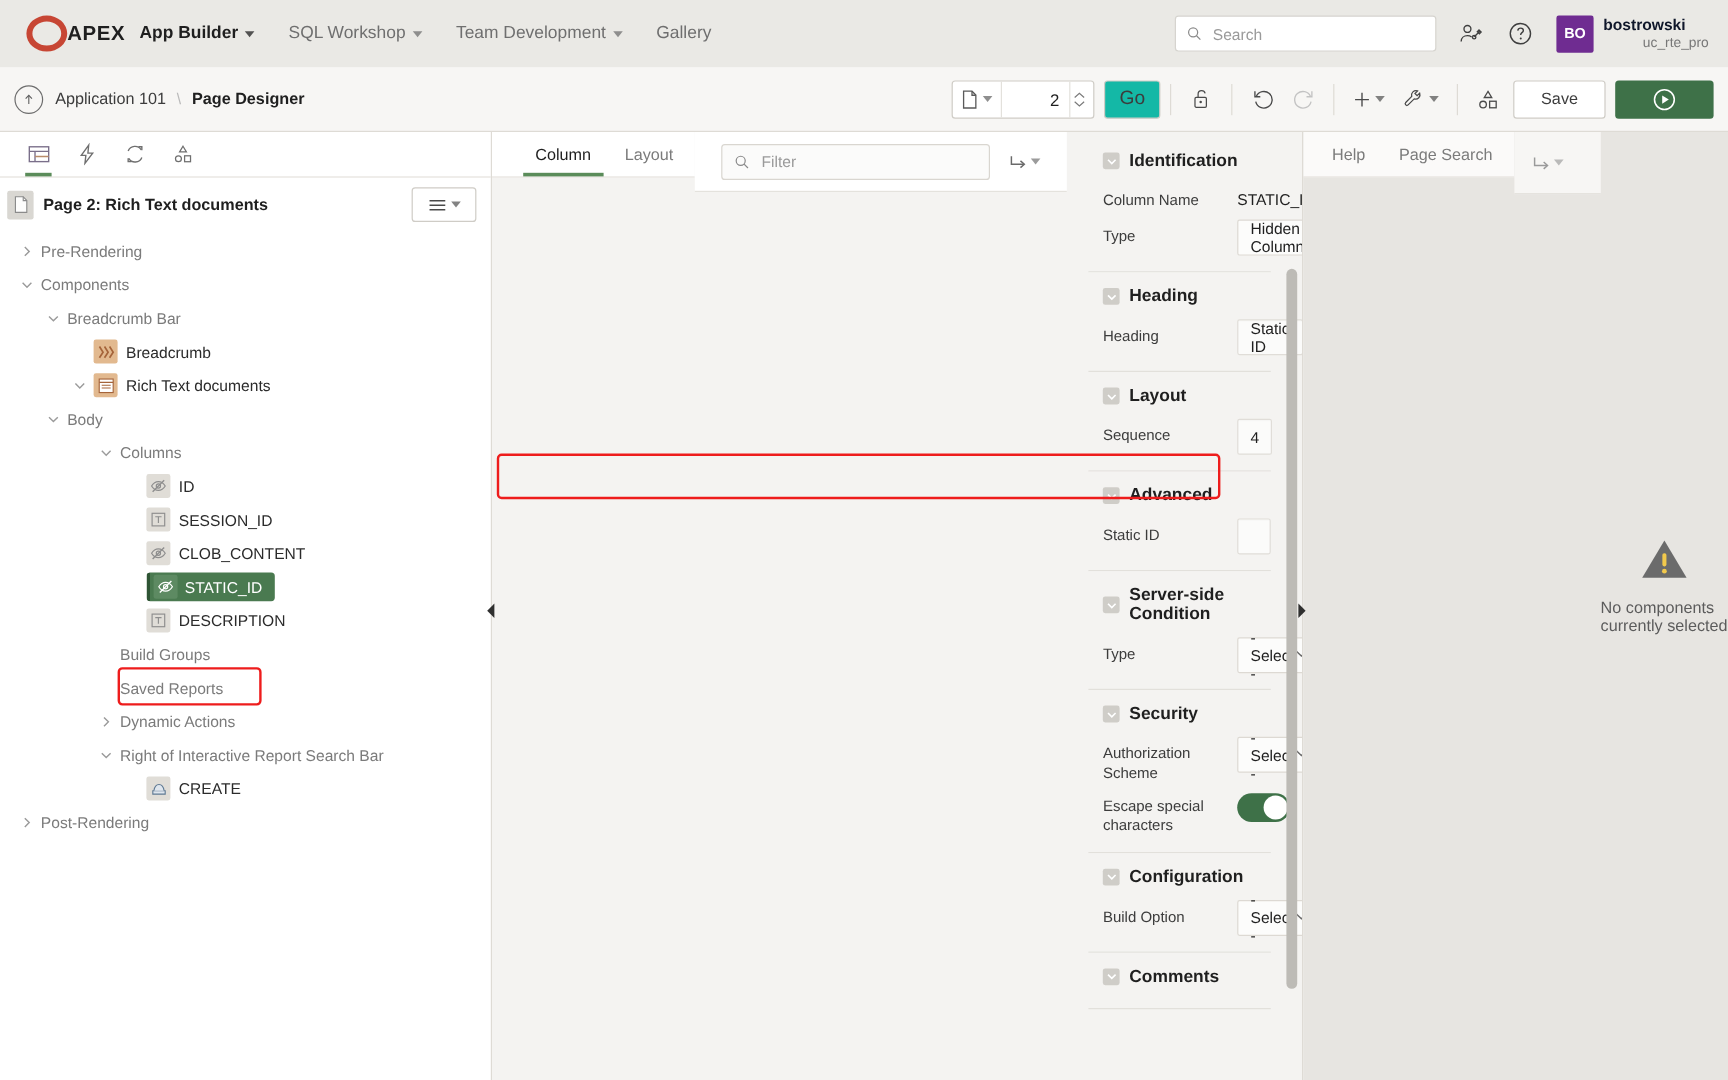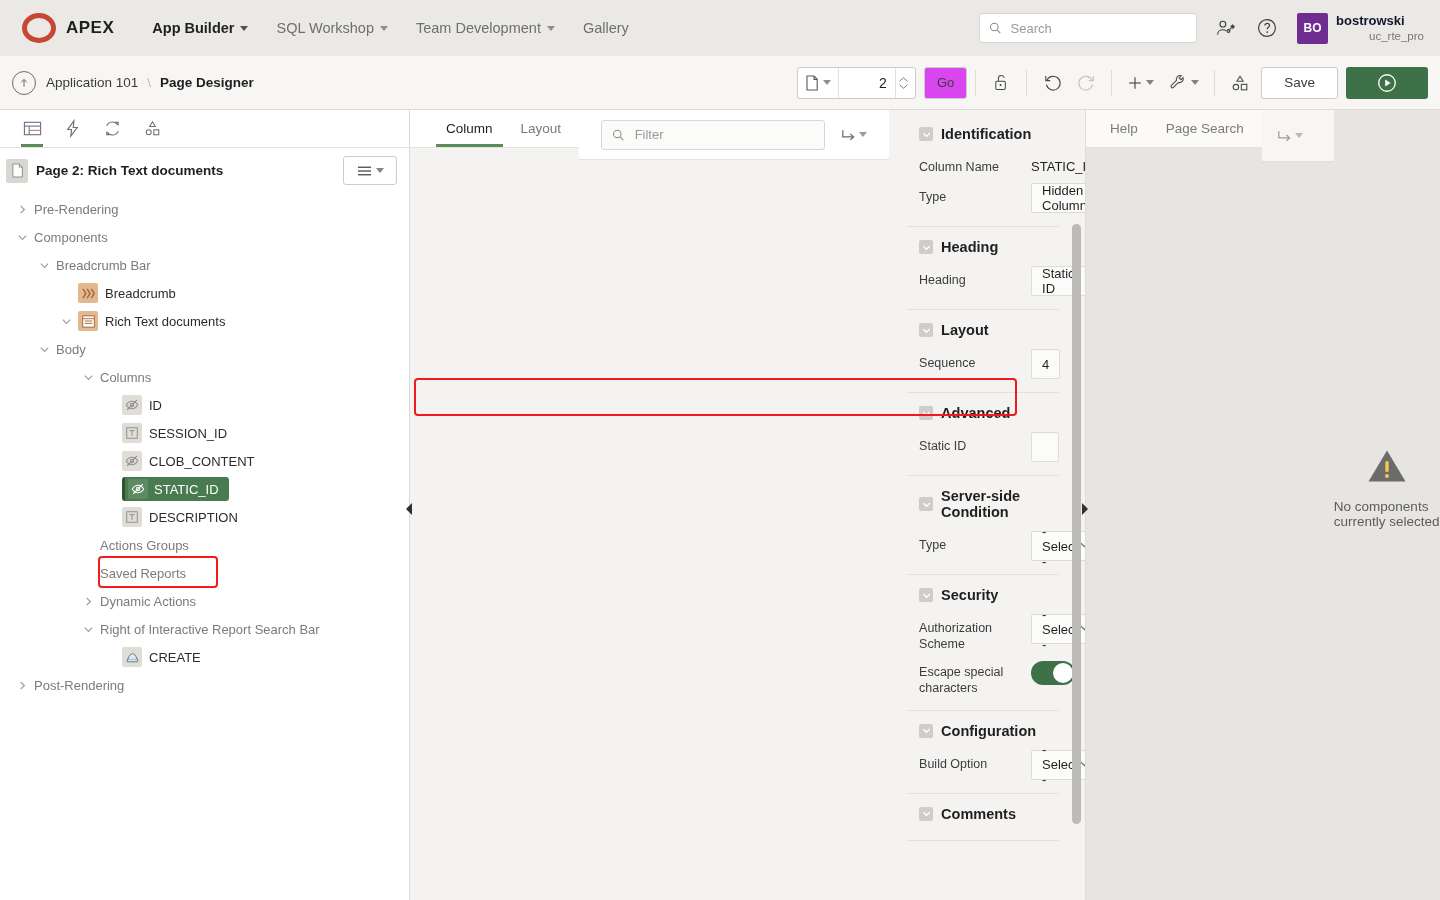--- a/index.html
+++ b/index.html
@@ -22,7 +22,7 @@
     padding: 0 16px;
     position: relative;
   }
-  .apex-logo-wrap { display:flex; align-items:center; gap:10px; margin-right:26px; margin-left:6px;}
+  .apex-logo-wrap { display:flex; align-items:center; margin-left:6px;}
   .apex-ring {
     width: 34px; height: 30px;
     border: 5px solid #c74634;

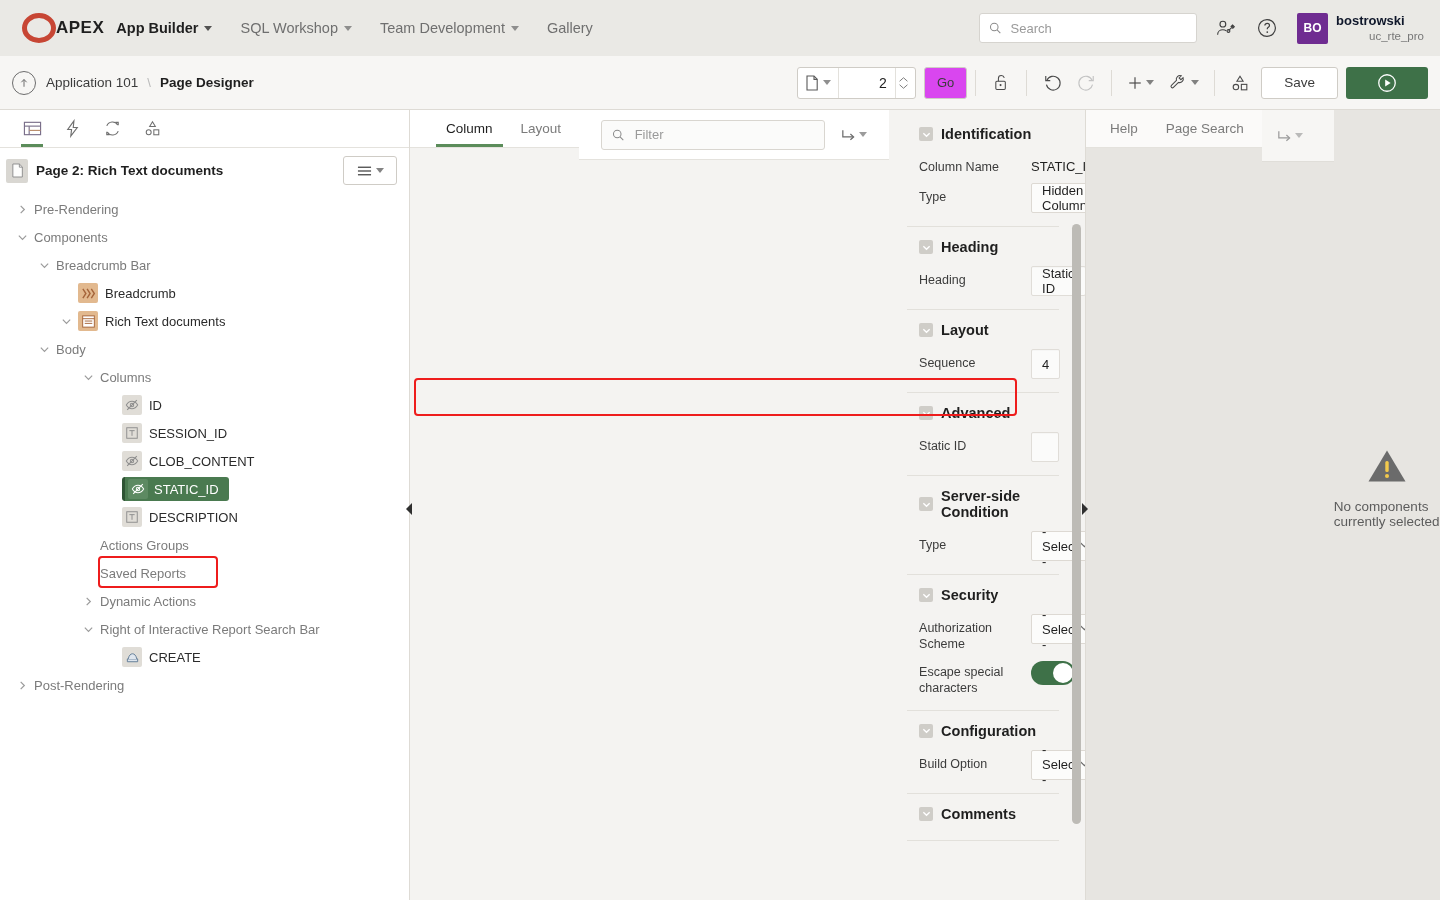--- a/index.html
+++ b/index.html
@@ -86,8 +86,8 @@
             font-family:"Liberation Sans",sans-serif; background:transparent;}
   .spin { display:flex;flex-direction:column;justify-content:center;padding:0 6px 0 2px;border-left:1px solid #e3e1dc;height:100%;cursor:pointer;}
   .go-btn {
-    height:32px;padding:0 12px;border:1px solid #cfccc6;background:#d946ef;border-radius:3px;
-    font-size:13px;color:#3c3c3c;cursor:pointer;display:flex;align-items:center;
+    height:32px;padding:0 12px;border:1px solid #cfccc6;background:#14b8a6;border-radius:3px;
+    font-size:16px;color:#3c3c3c;cursor:pointer;display:flex;align-items:center;
     font-family:"Liberation Sans",sans-serif;
   }
   .tb-sep { width:1px; height:26px; background:#dedbd5; margin:0 8px; }

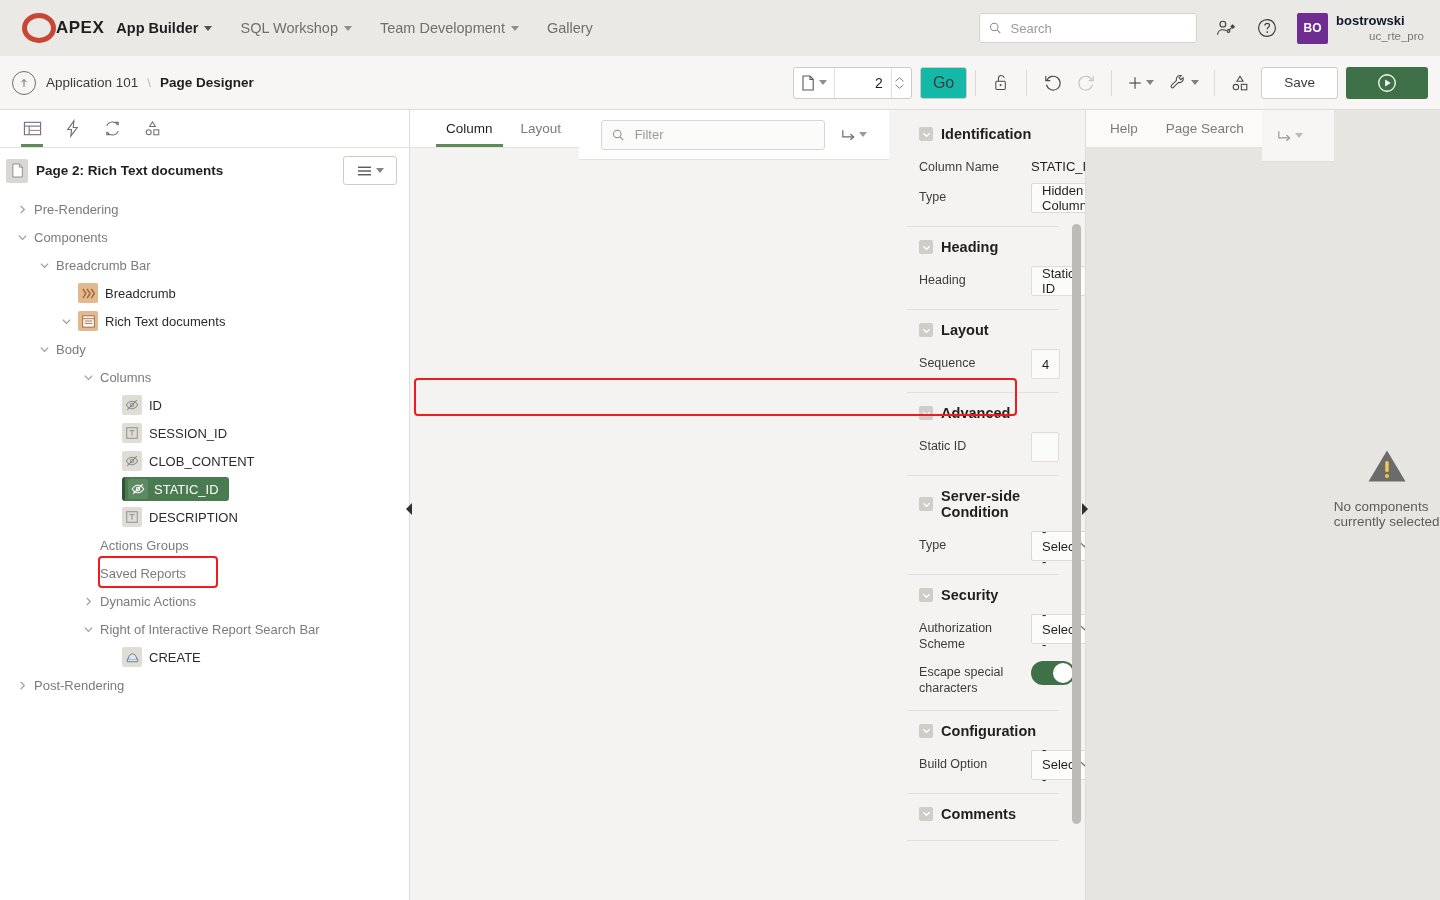--- a/index.html
+++ b/index.html
@@ -556,7 +556,7 @@
         <div class="tnode">
           <div style="width:76px;flex:none"></div>
           <div class="tw empty"></div>
-          <span class="tlabel">Actions Groups</span>
+          <span class="tlabel">Build Groups</span>
         </div>
         <div class="tnode">
           <div style="width:76px;flex:none"></div>

